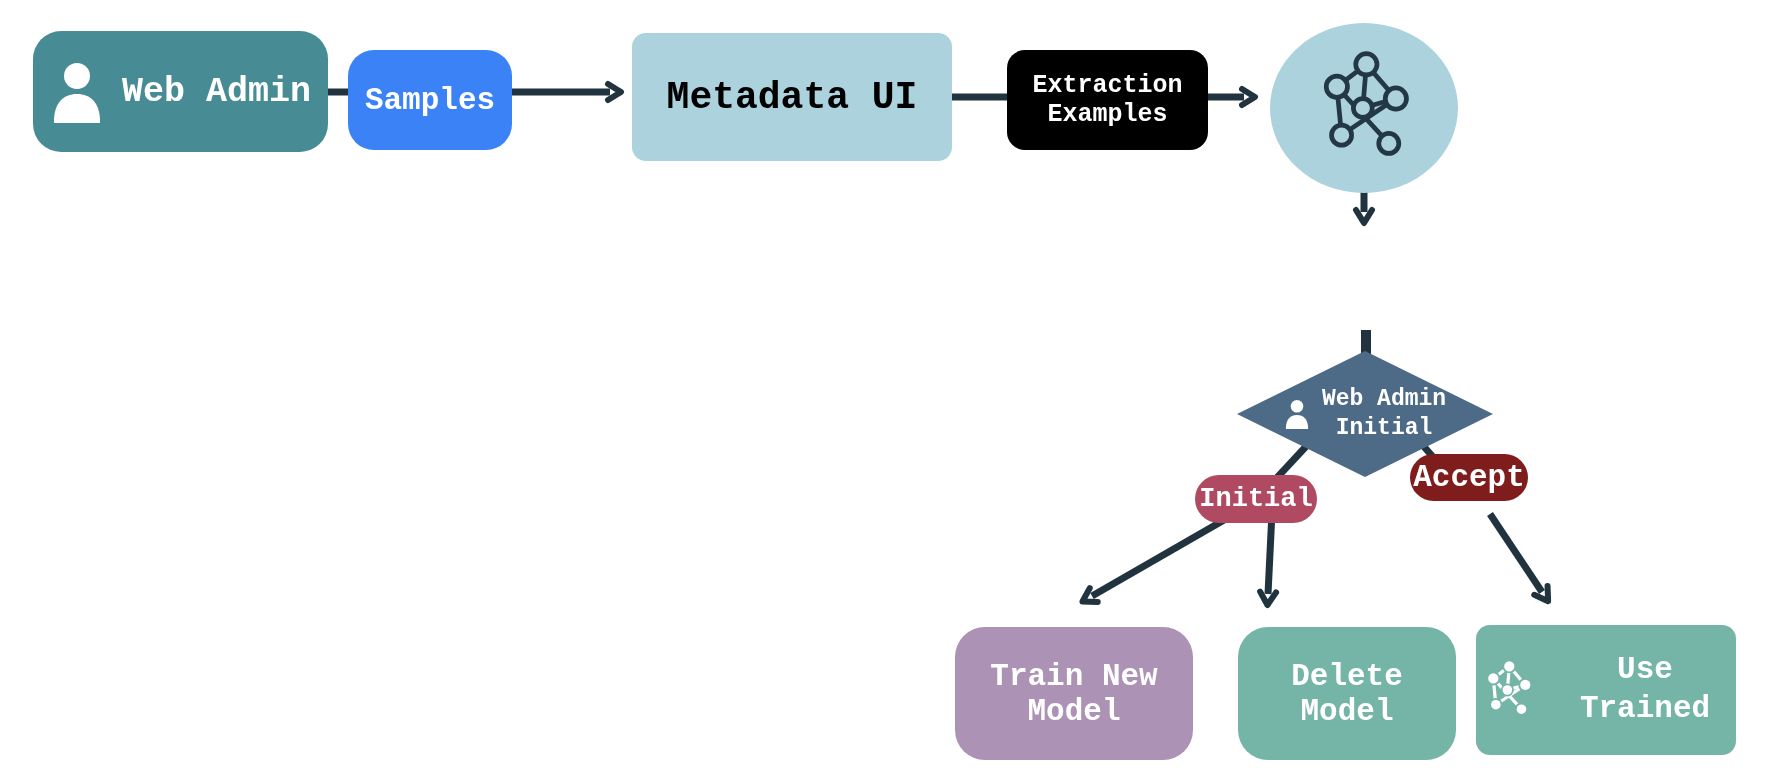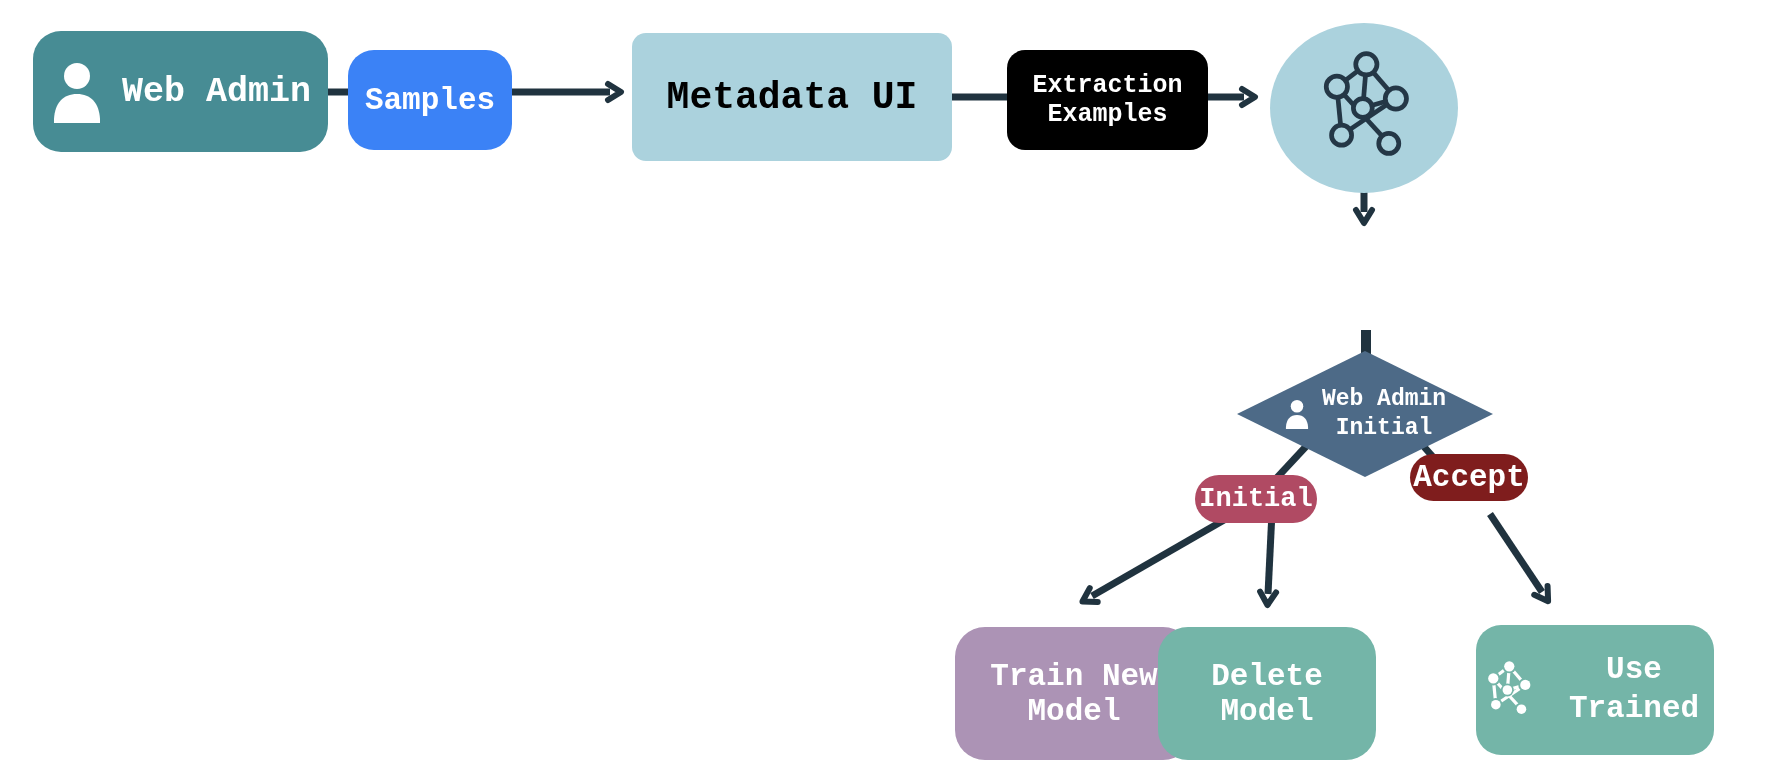--- a/index.html
+++ b/index.html
@@ -128,7 +128,7 @@
     <span class="txt">Train New Model</span>
   </div>
 
-  <div class="node" style="left: 1158px; top: 627px; width: 218px; height: 133px; border-radius: 30px; font-size: 31px; background: rgb(116, 181, 168);">
+  <div class="node" style="left: 1238px; top: 627px; width: 218px; height: 133px; border-radius: 30px; font-size: 31px; background: rgb(116, 181, 168);">
     <span class="txt">Delete Model</span>
   </div>
 

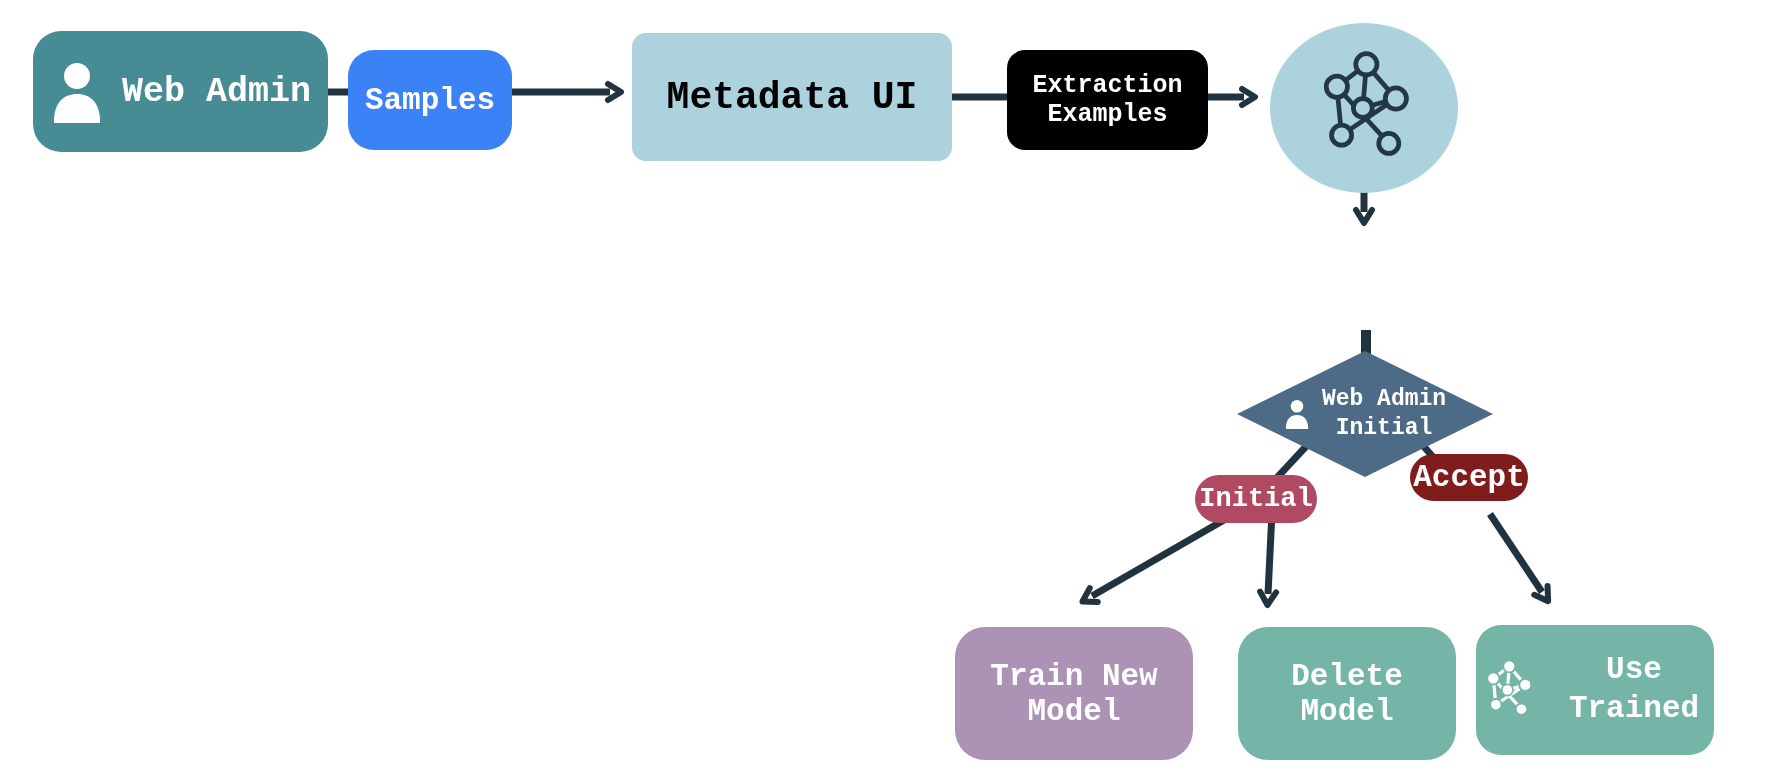--- a/index.html
+++ b/index.html
@@ -132,7 +132,7 @@
     <span class="txt">Delete Model</span>
   </div>
 
-  <div class="node" style="left: 1476px; top: 625px; width: 238px; height: 130px; border-radius: 25px; font-size: 31px; background: rgb(116, 181, 168);">
+  <div class="node" style="left: 1476px; top: 625px; width: 260px; height: 130px; border-radius: 14px; font-size: 31px; background: rgb(116, 181, 168);">
     <div class="row" style="gap:14px;">
       <span>
         <svg width="64" height="64" viewBox="0 0 100 100">

